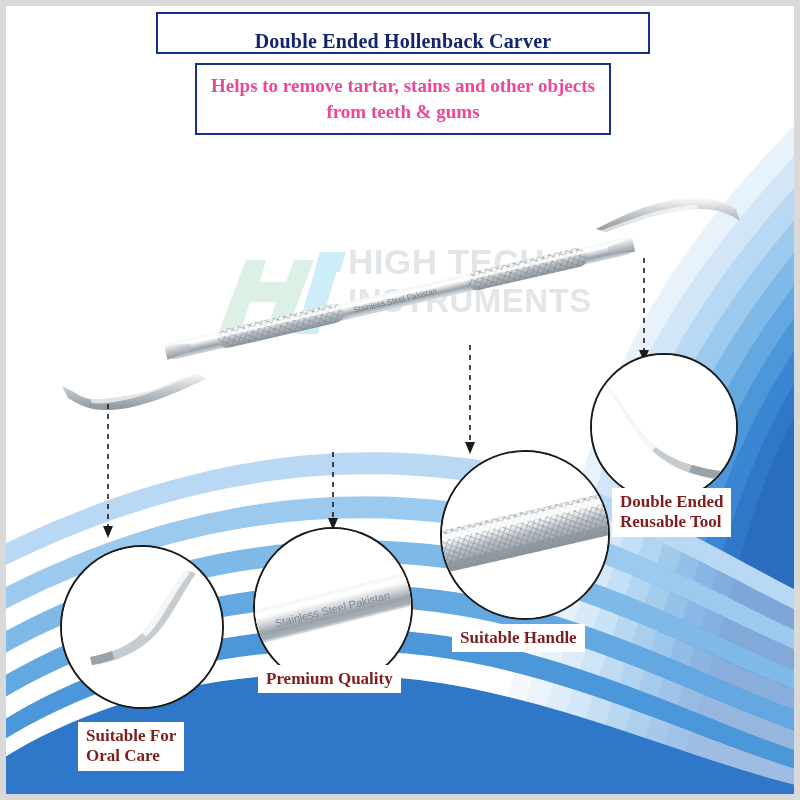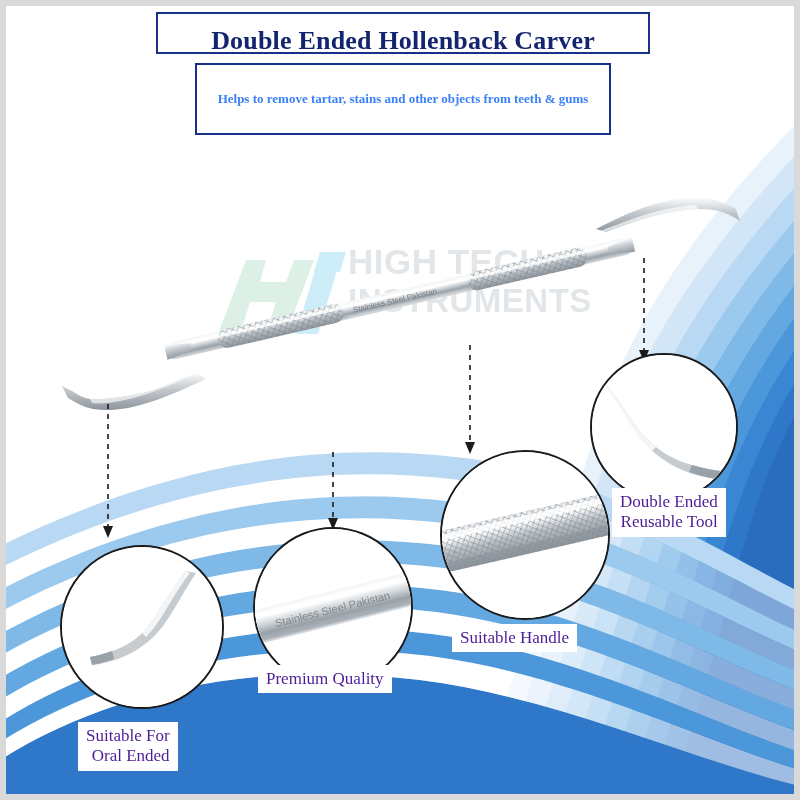--- a/index.html
+++ b/index.html
@@ -49,7 +49,7 @@
     z-index: 40;
   }
   .title-bar span {
-    font-size: 26px;
+    font-size: 20px;
     font-weight: bold;
     color: #12256e;
     letter-spacing: 0.2px;

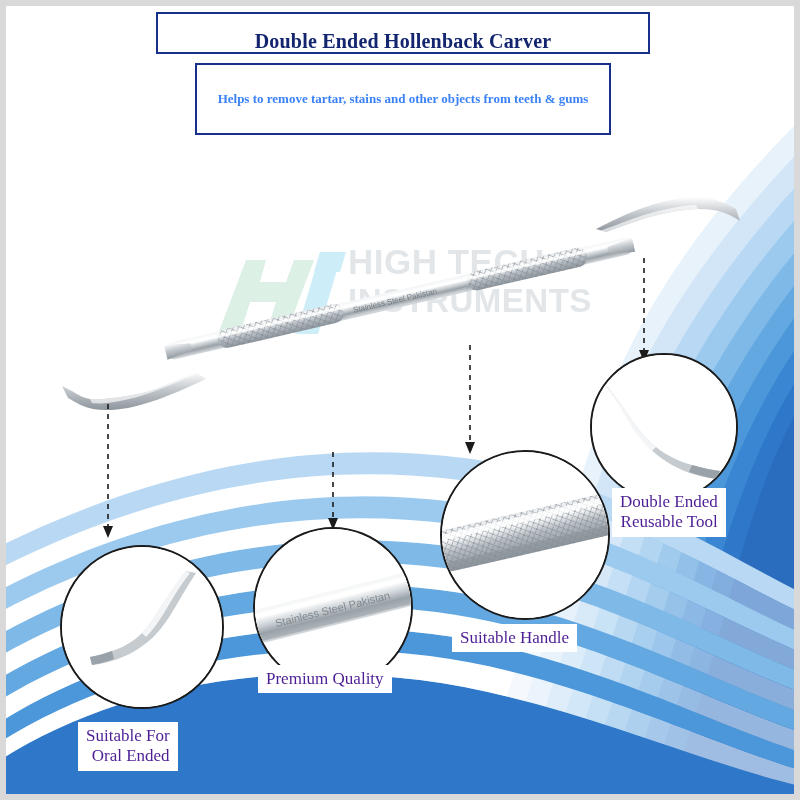--- a/index.html
+++ b/index.html
@@ -74,9 +74,9 @@
   .subtitle-box p {
     margin: 0;
     text-align: center;
-    font-size: 13px;
+    font-size: 19px;
     font-weight: bold;
-    color: #3b82f6;
+    color: #ec4899;
     line-height: 1.35;
     padding: 0 10px;
   }

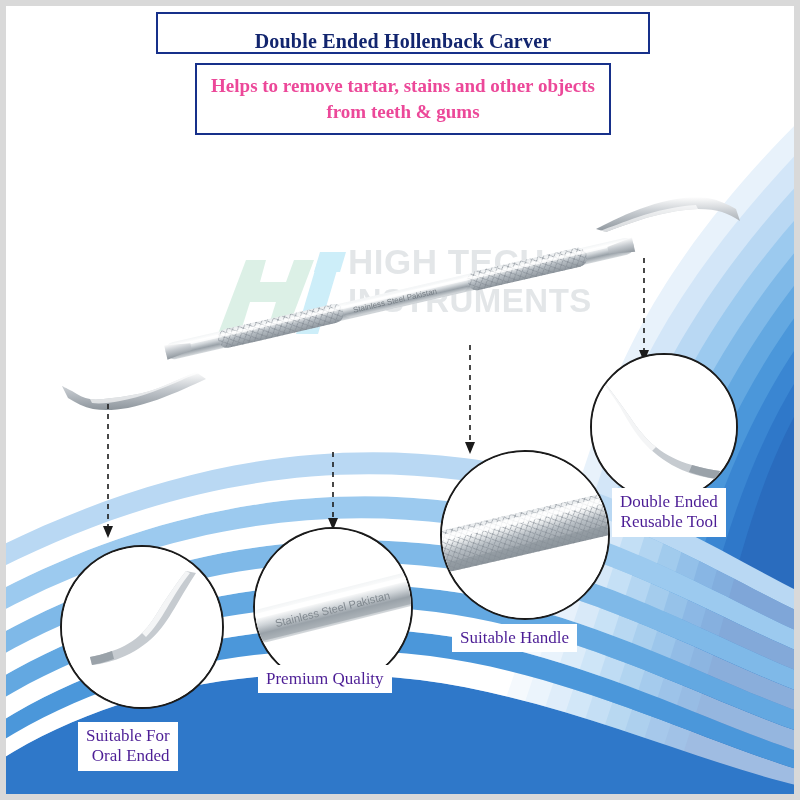--- a/index.html
+++ b/index.html
@@ -124,15 +124,14 @@
   .label {
     position: absolute;
     background: #ffffff;
-    color: #4c1d95;
+    color: #7f1d1d;
     font-family: "Liberation Serif", serif;
-    font-weight: normal;
+    font-weight: bold;
     font-size: 17px;
     line-height: 1.2;
     padding: 4px 8px;
     z-index: 30;
     white-space: pre-line;
-    text-align: right;
   }
 
   

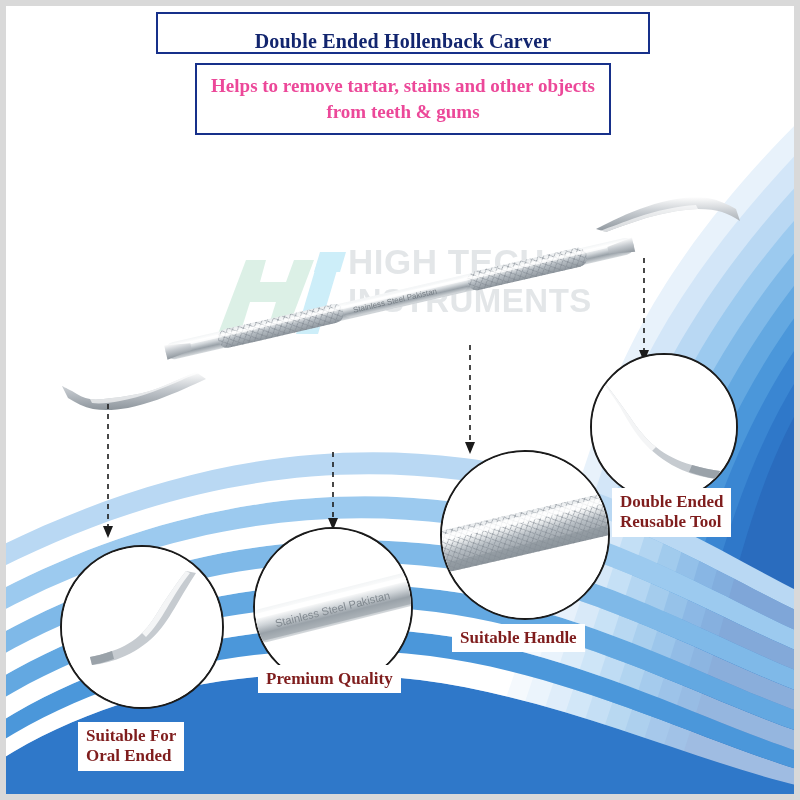--- a/index.html
+++ b/index.html
@@ -266,7 +266,7 @@
     </svg>
   </div>
   <div class="label" style="left:78px; top:722px;">Suitable For
-Oral Ended</div>
+Oral Care</div>
 
   <div class="callout" style="left:253px; top:527px; width:156px; height:156px;">
     <svg width="156" height="156" viewBox="0 0 156 156">

